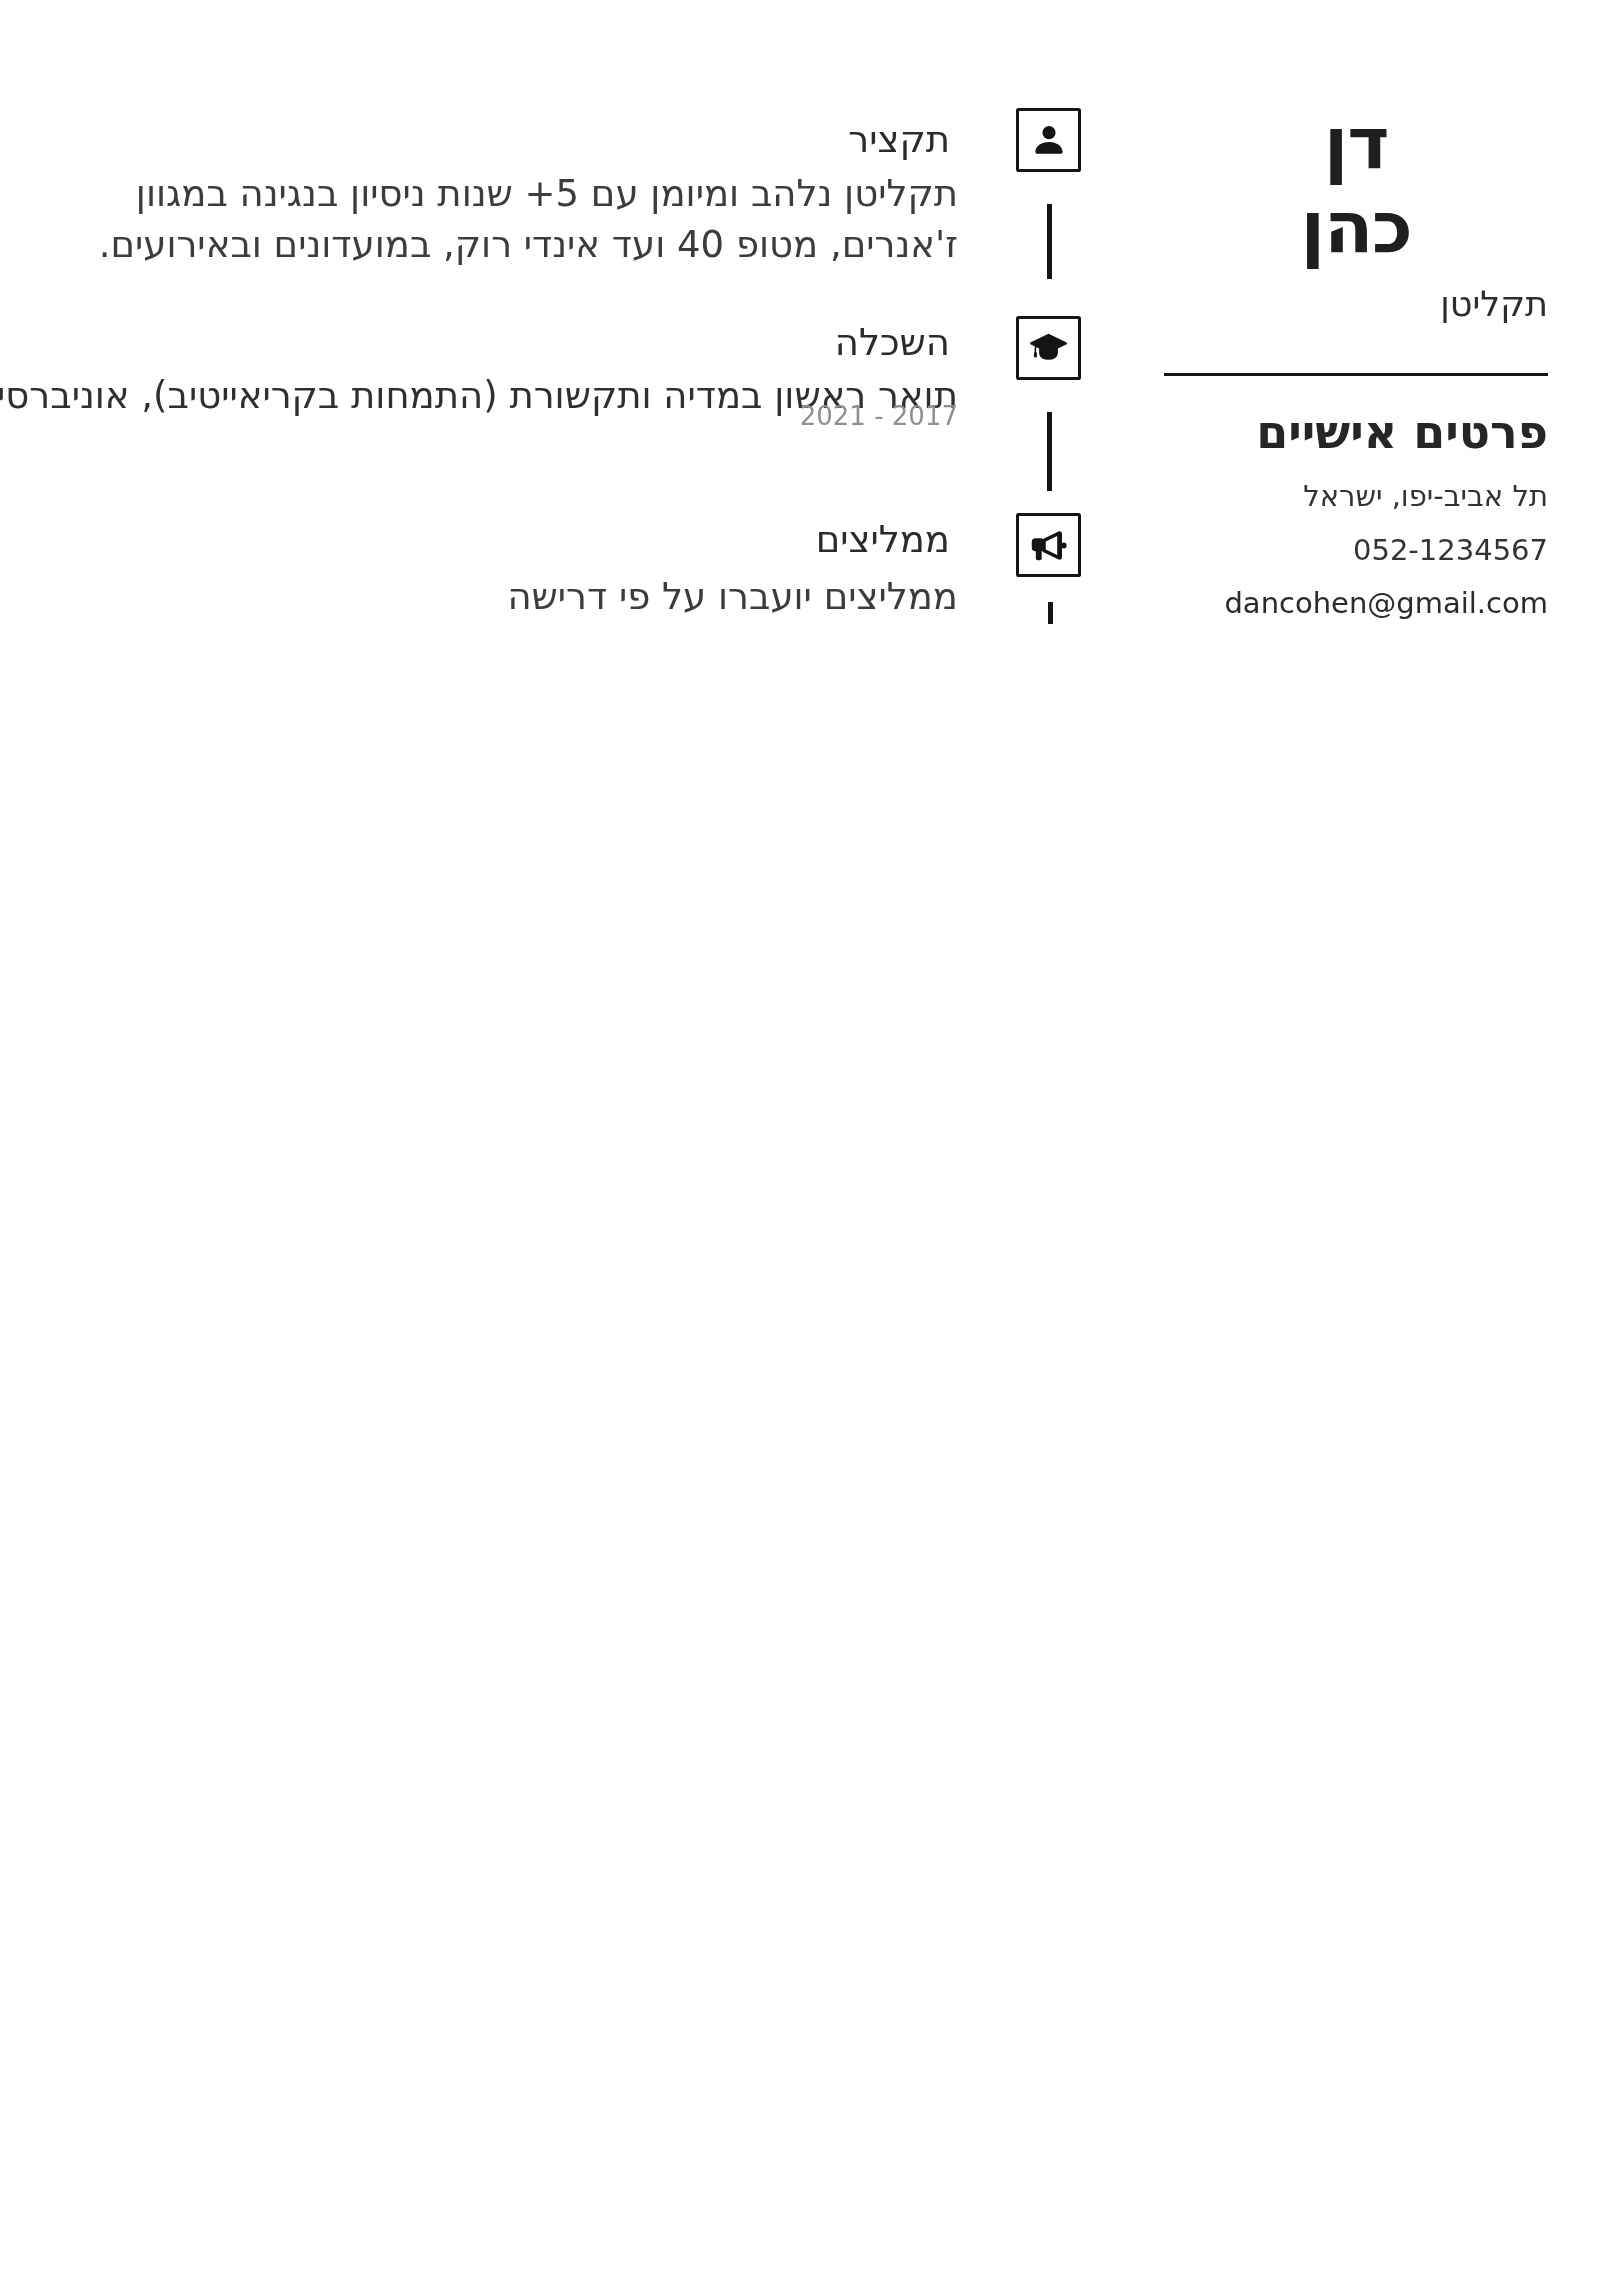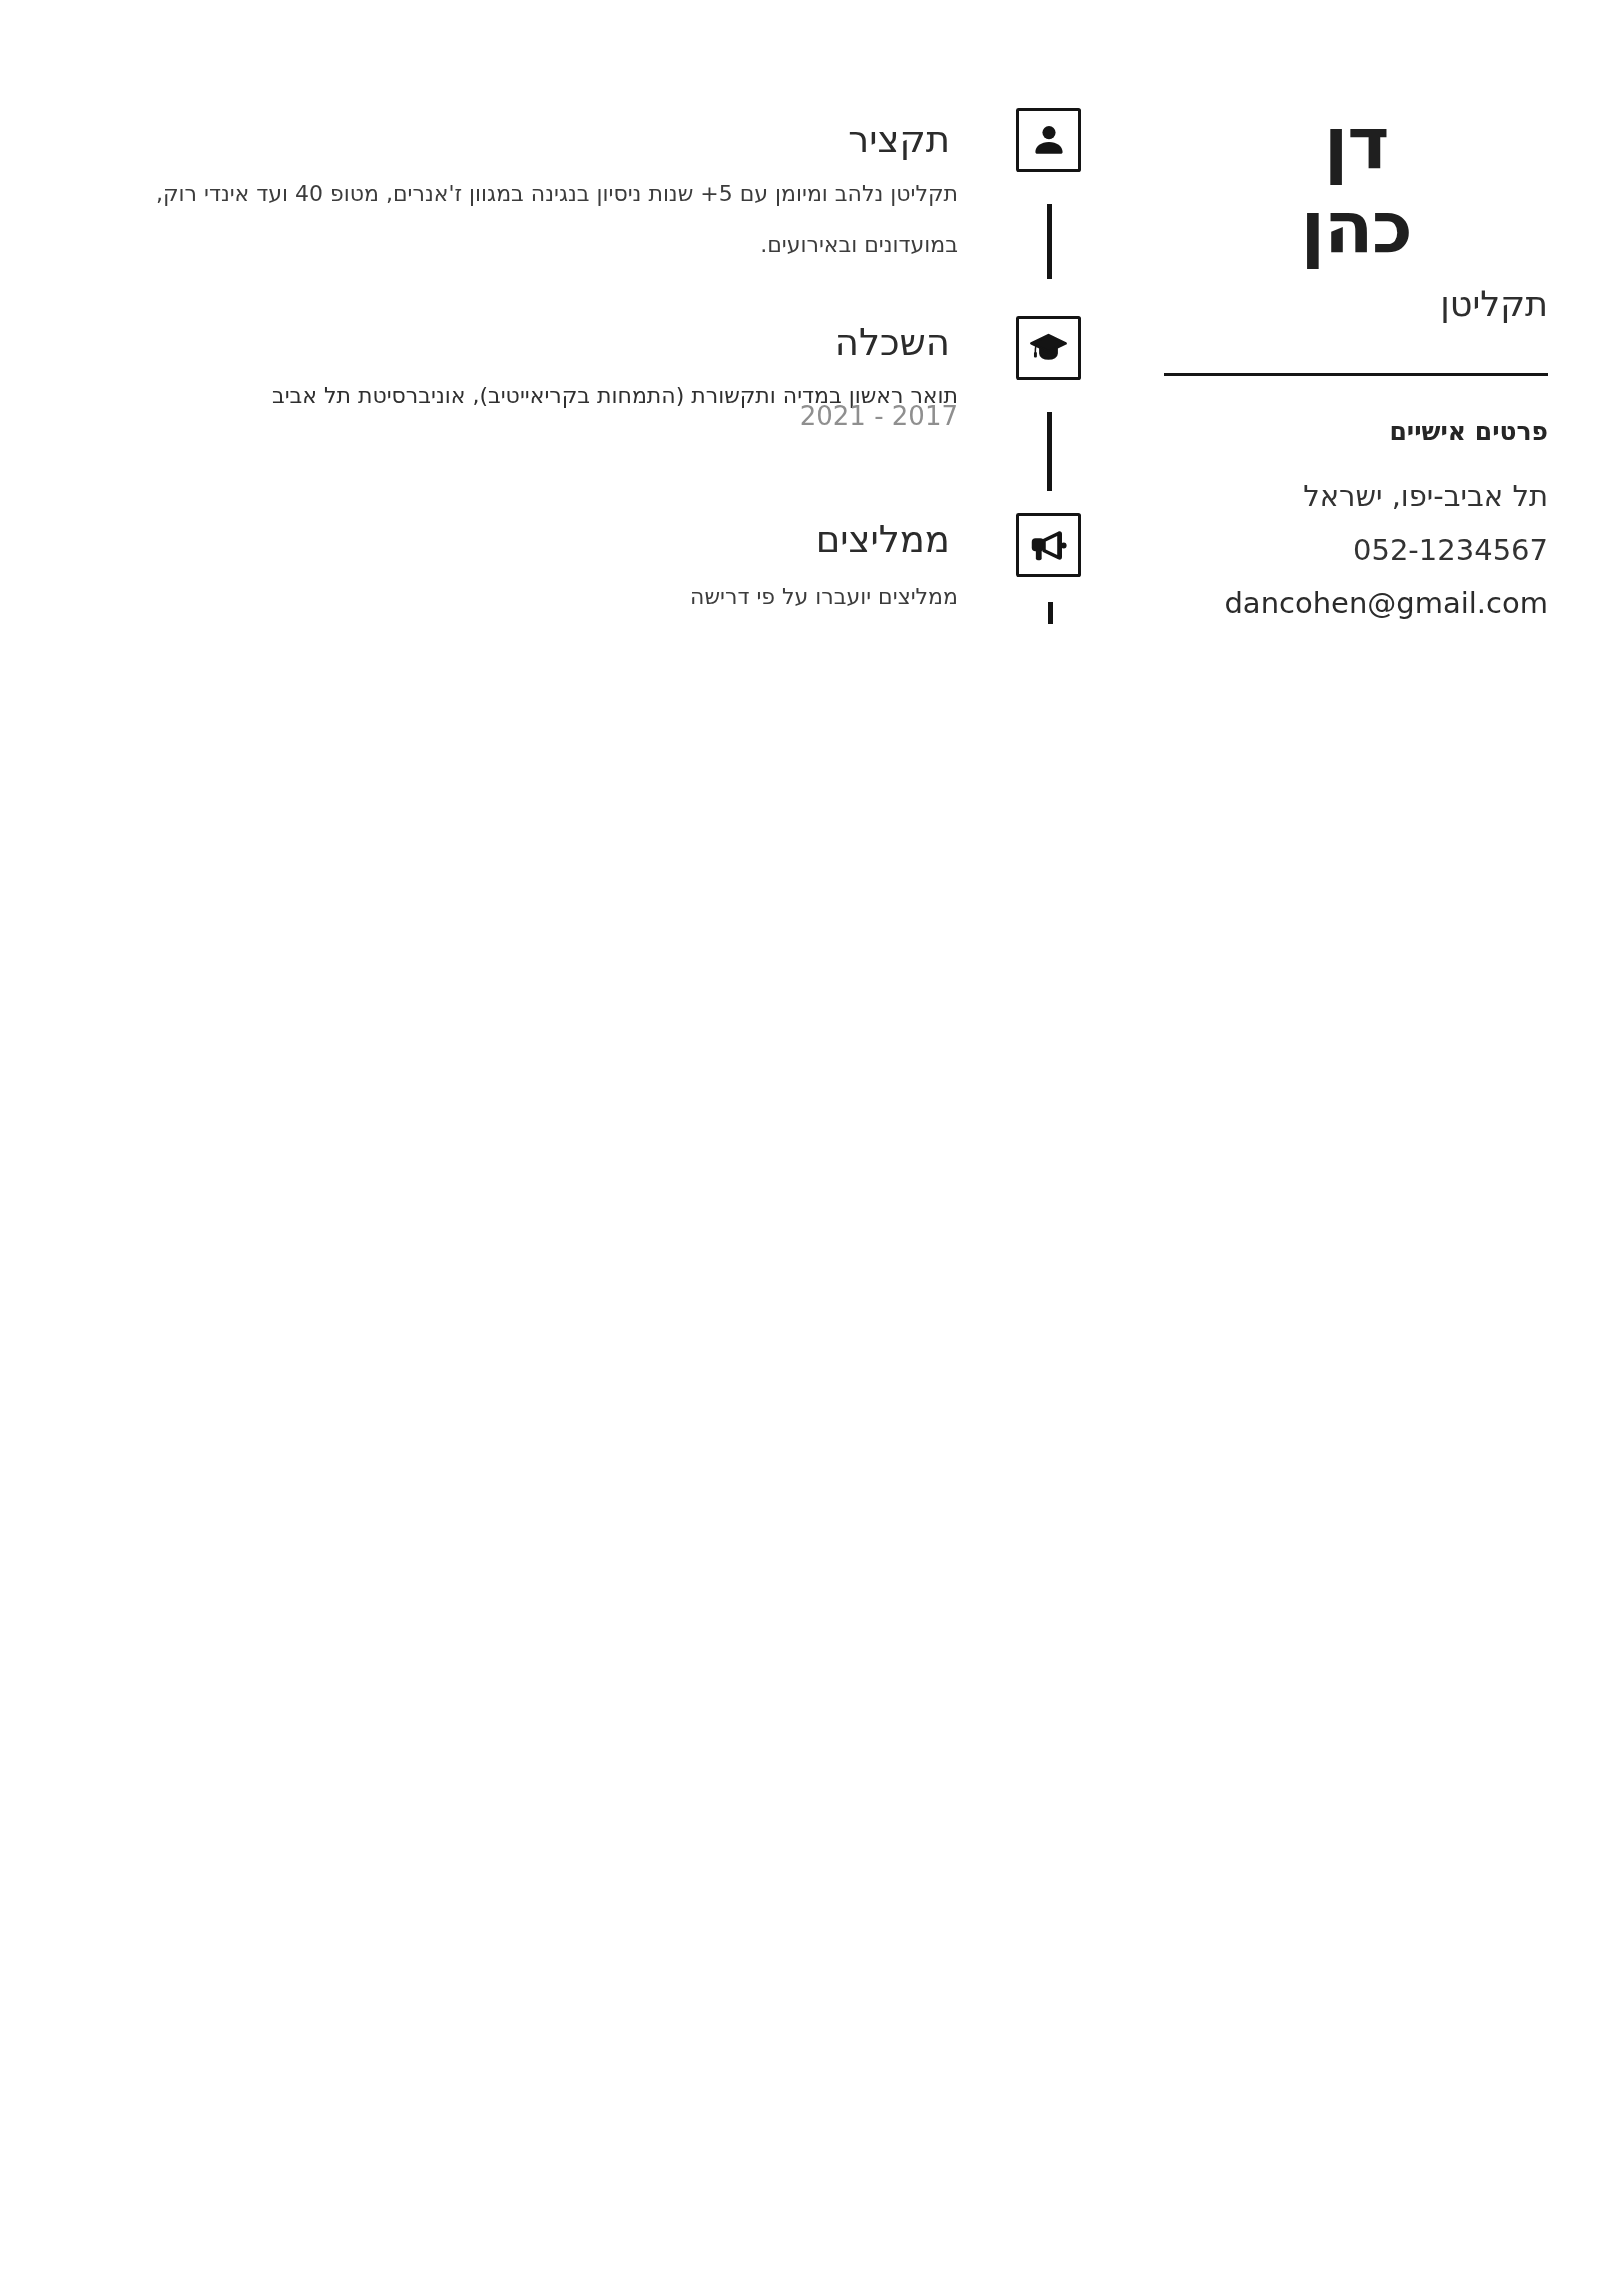--- a/index.html
+++ b/index.html
@@ -104,7 +104,7 @@
     position: absolute;
     right: 0;
     width: 100%;
-    font-size: 22px;
+    font-size: 37px;
     color: #3c3c3c;
   }
   .summary-text { top: 168px; line-height: 51px; }

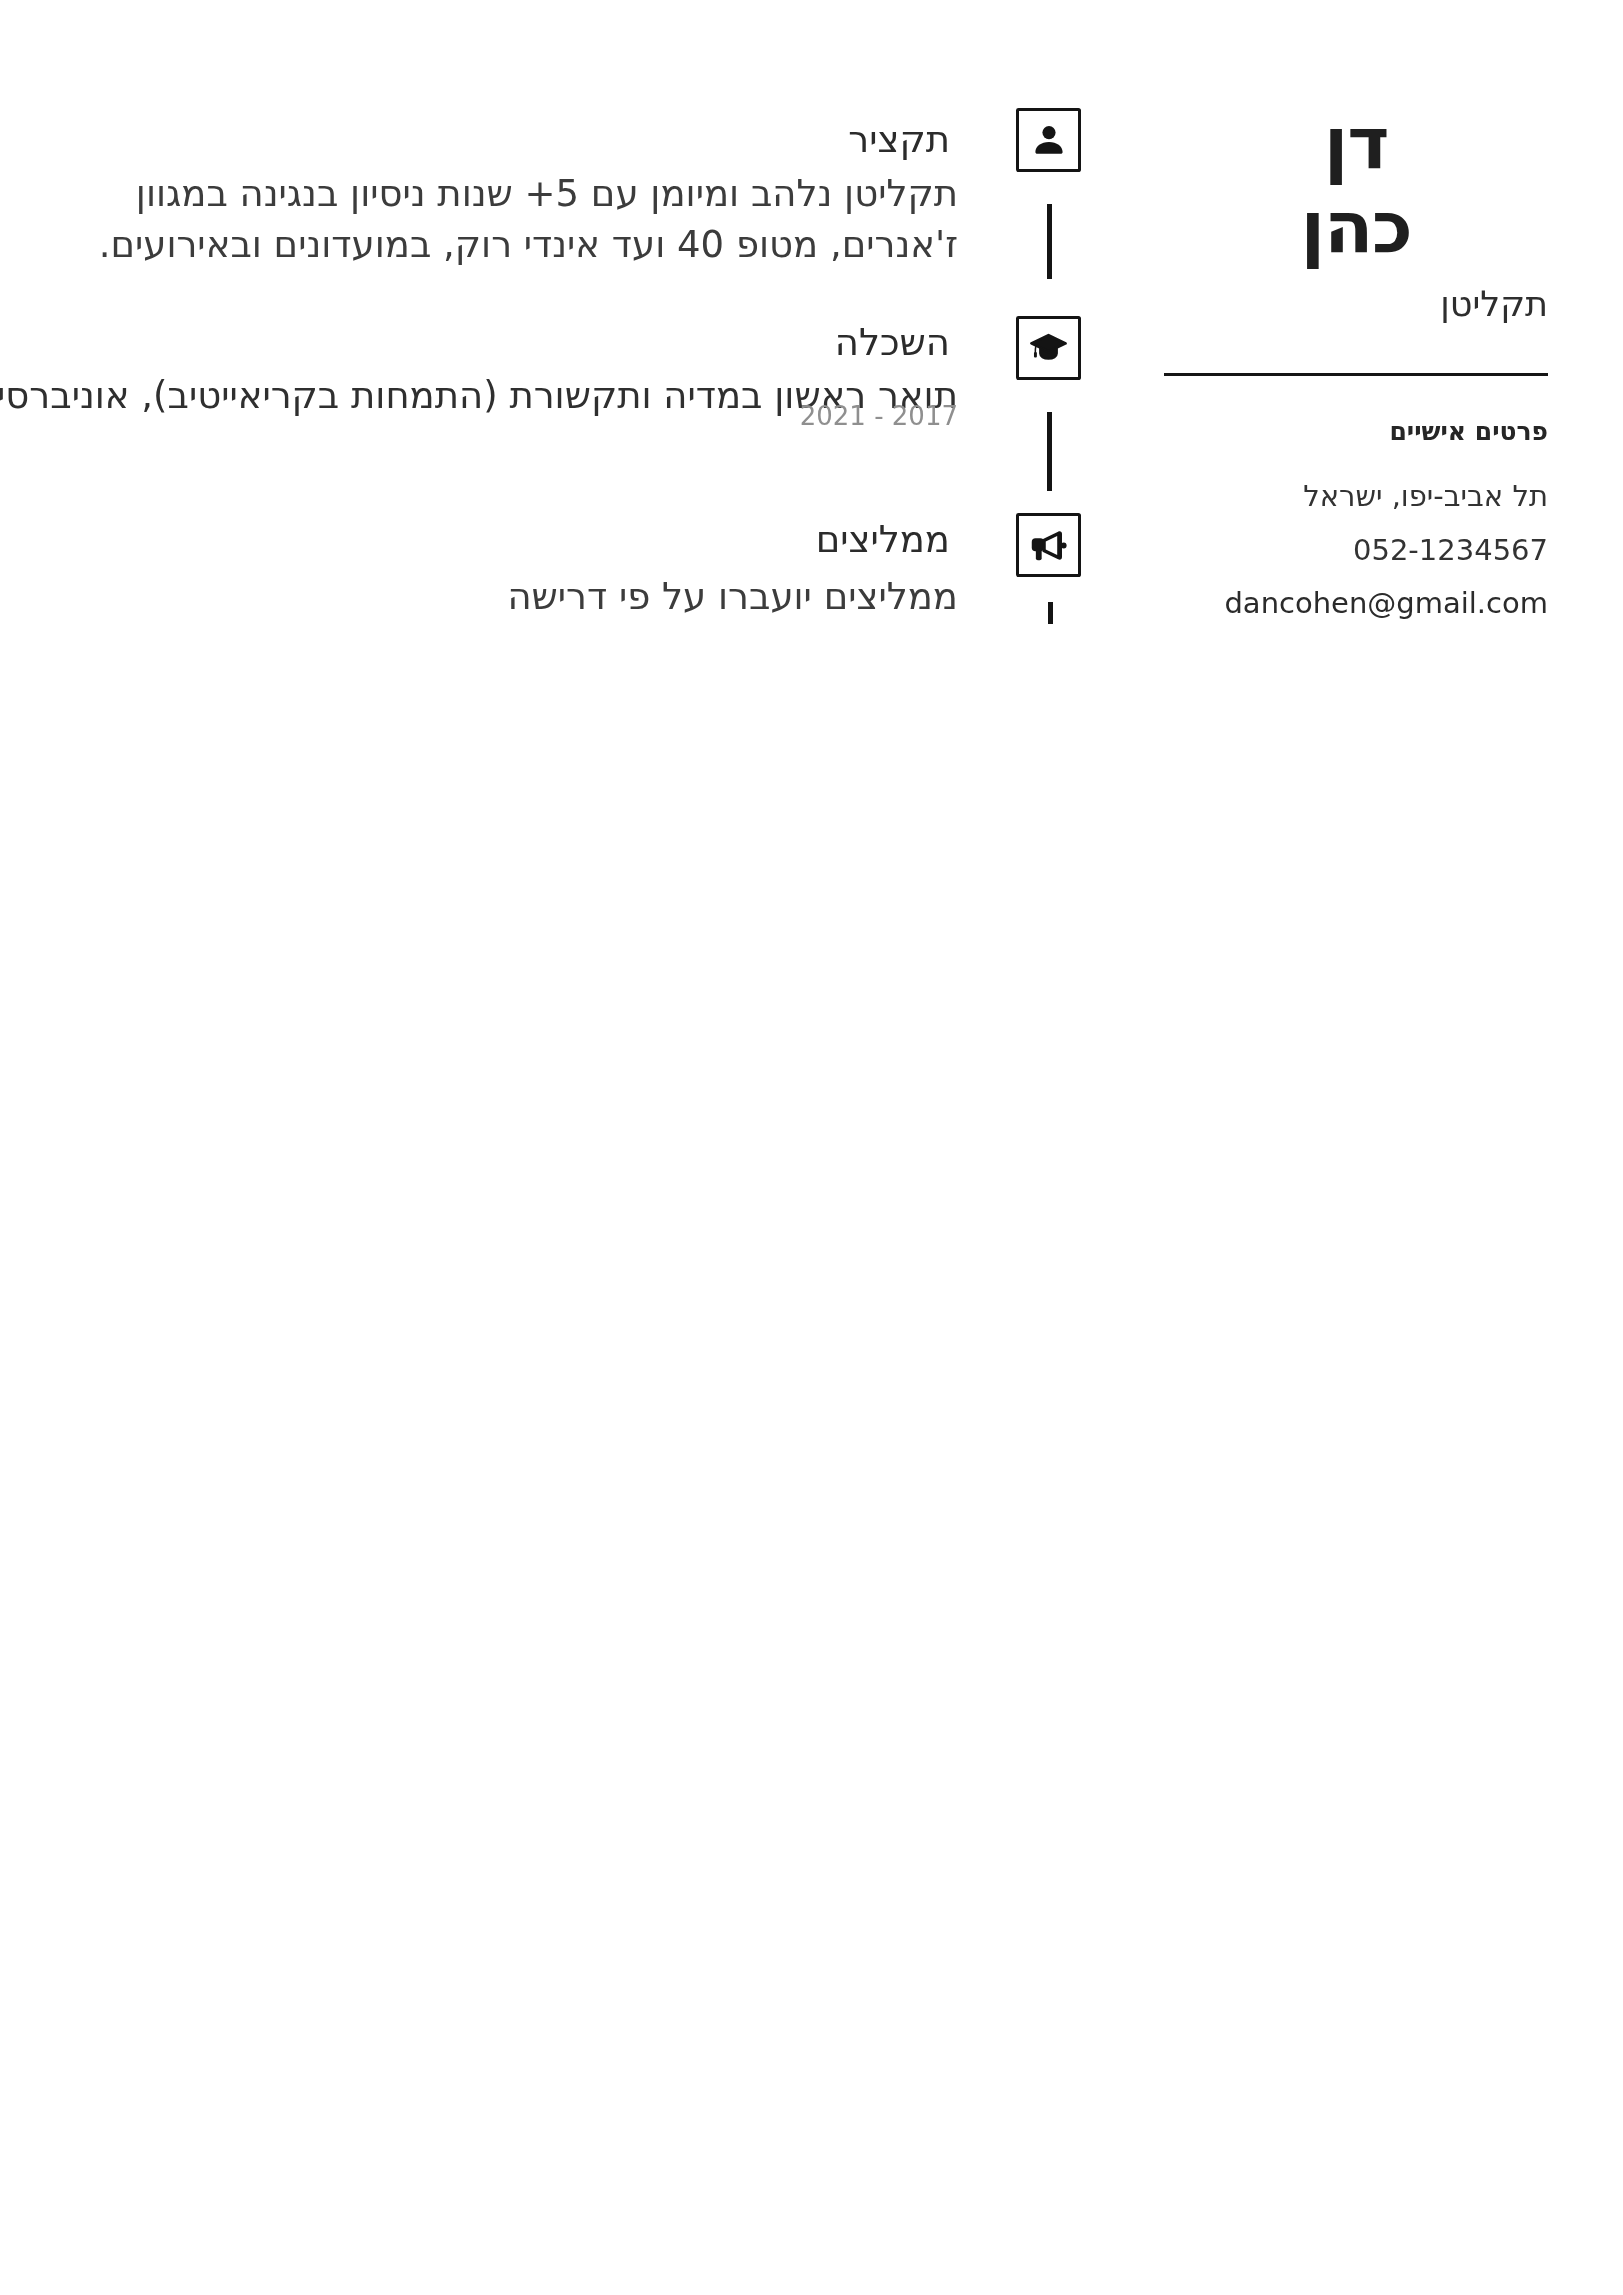--- a/index.html
+++ b/index.html
@@ -58,7 +58,7 @@
     top: 411px;
     right: 0;
     width: 100%;
-    font-size: 25px;
+    font-size: 46px;
     line-height: 42px;
     font-weight: 700;
     color: #262626;

